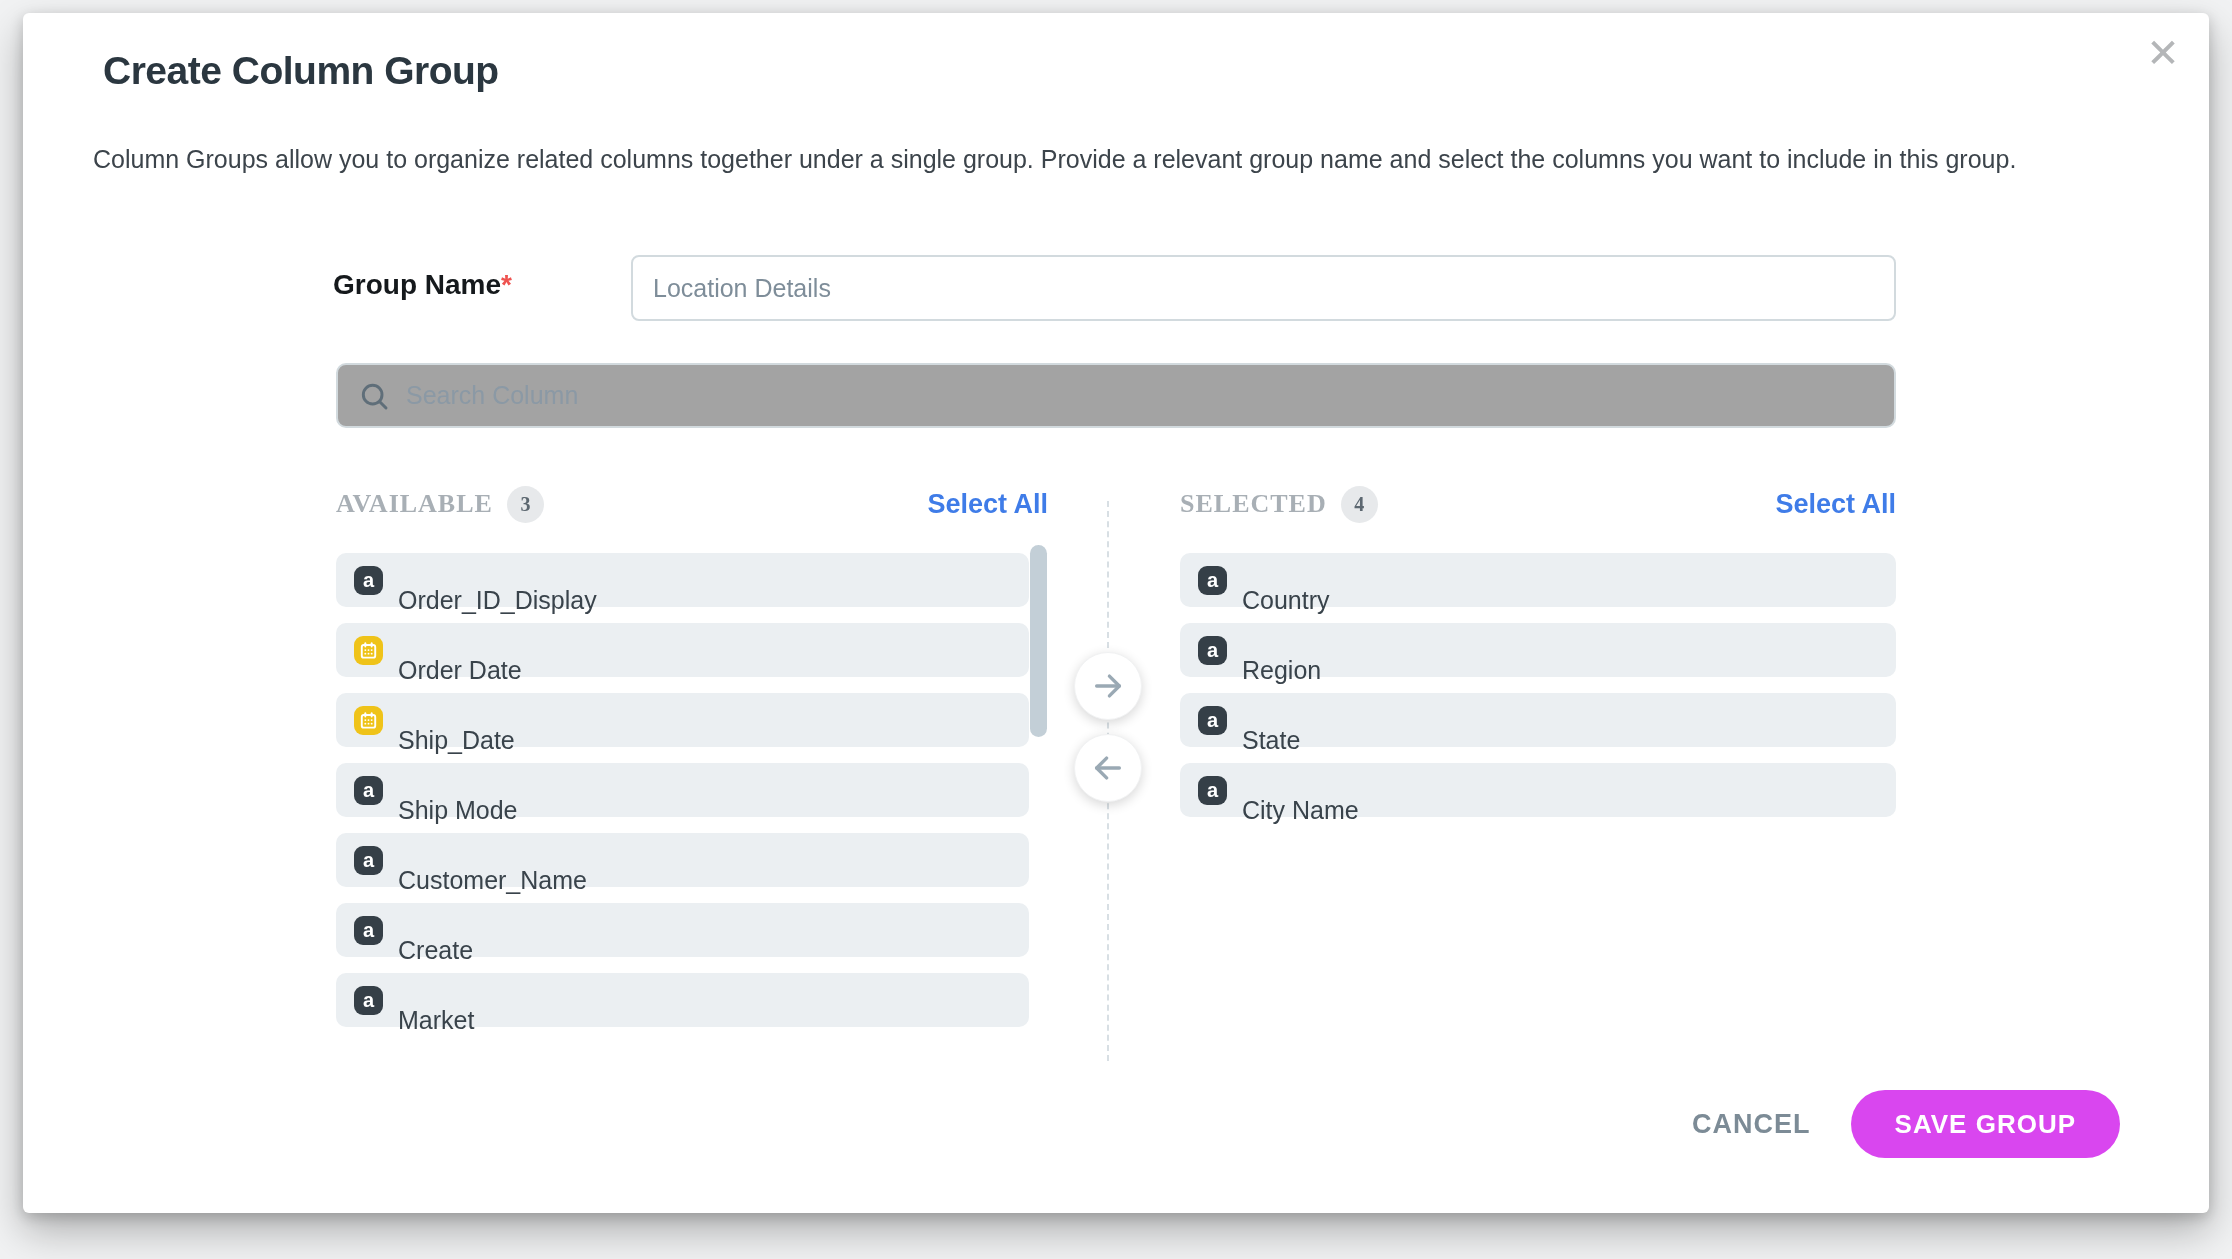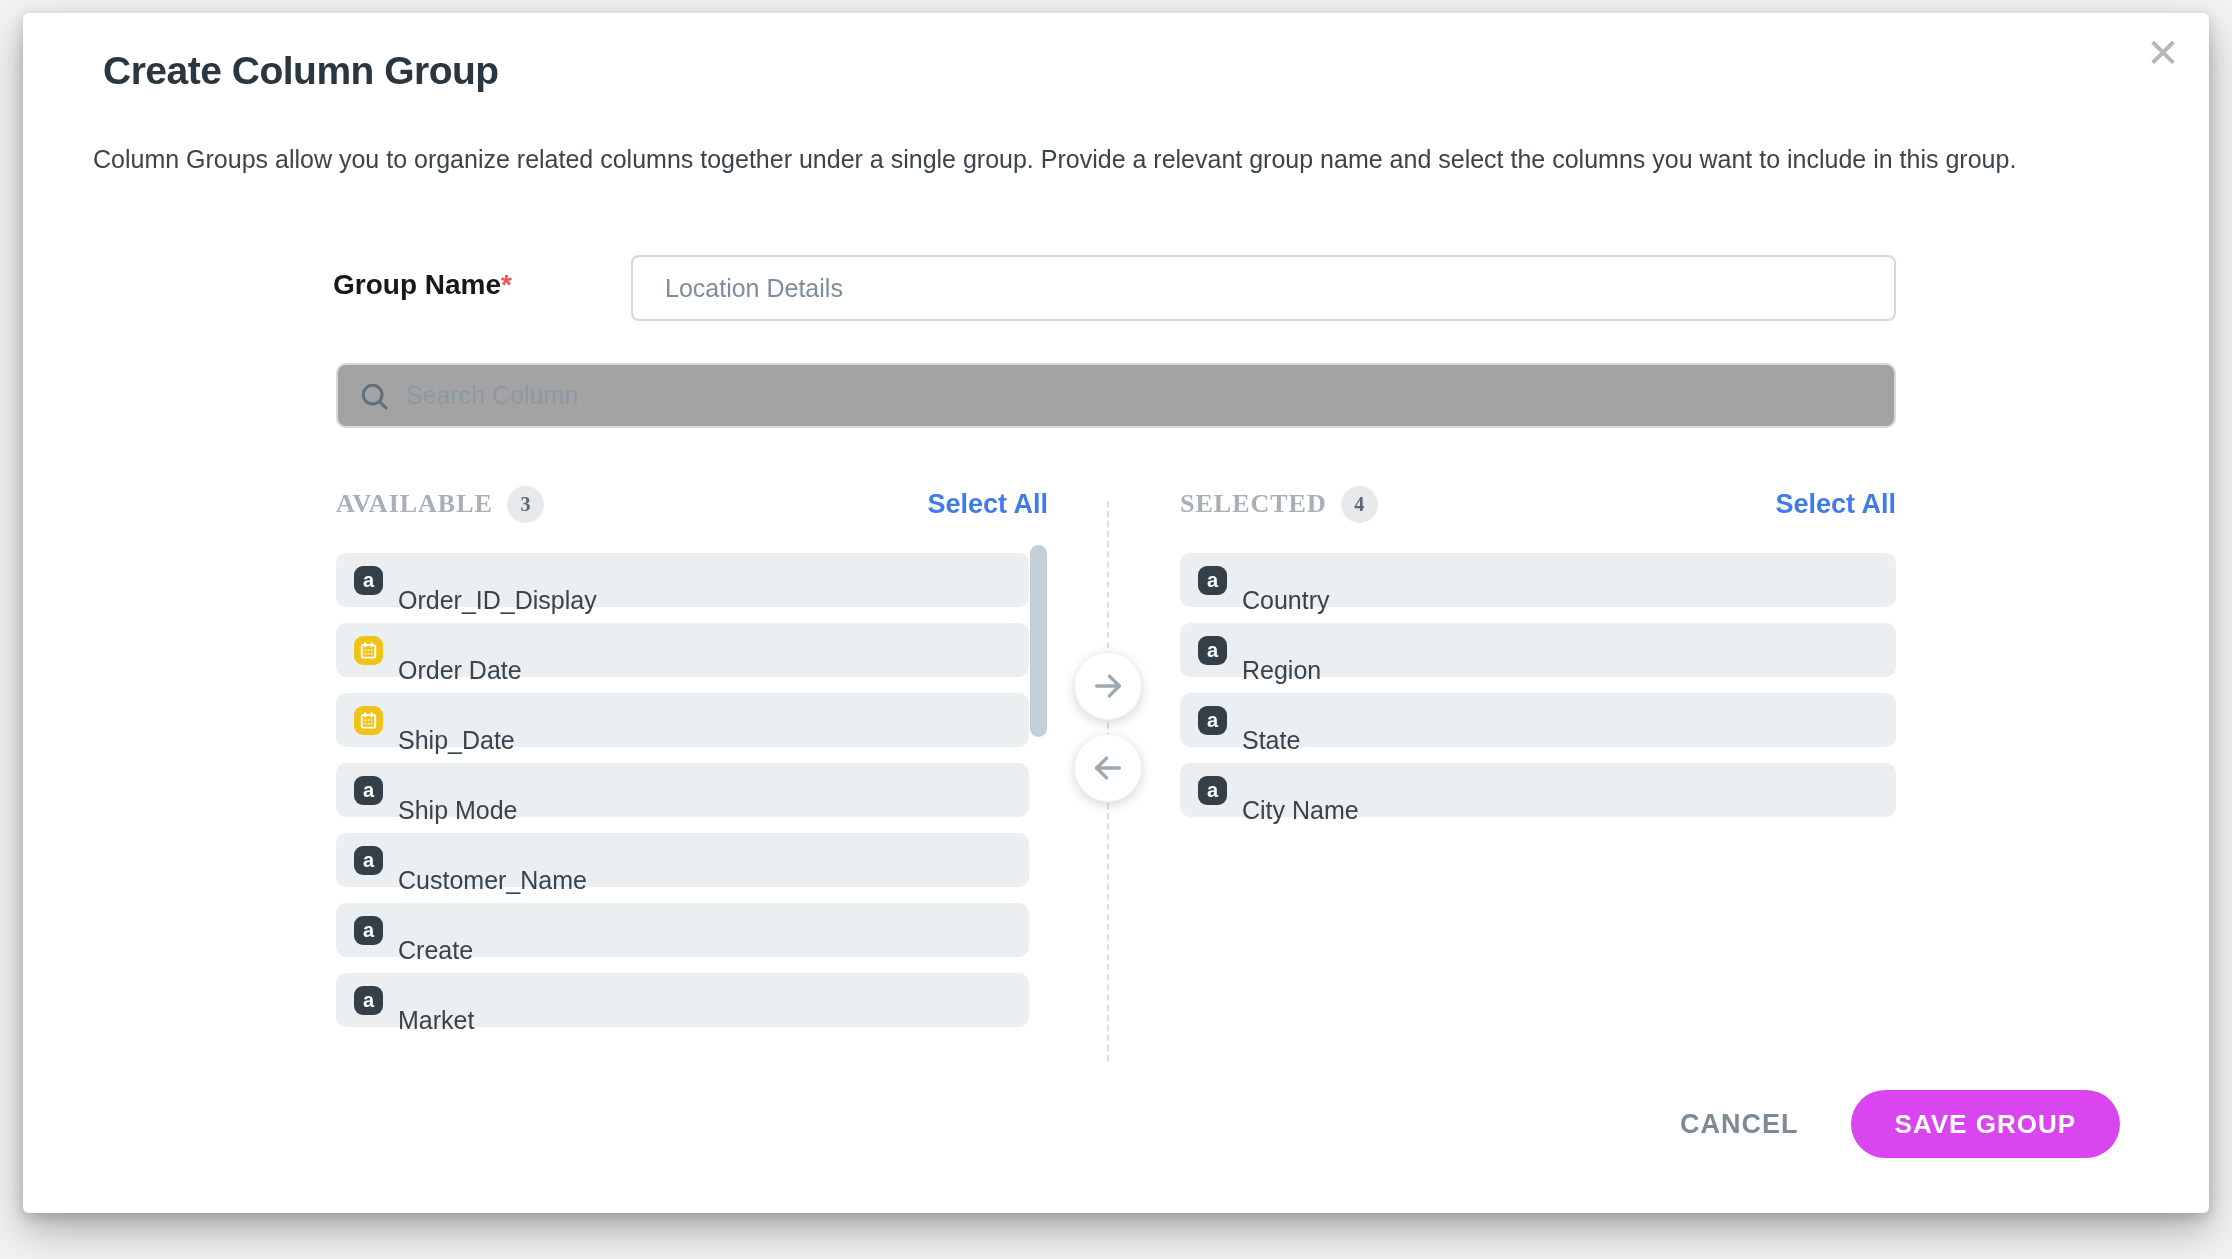--- a/index.html
+++ b/index.html
@@ -35,7 +35,7 @@
   .group-name-input {
     position:absolute; left:608px; top:242px; width:1265px; height:66px;
     border:2px solid #d2dade; border-radius:8px; outline:none;
-    padding:0 32px; font-size:25px; color:#7e8d99;
+    padding:0 20px; font-size:25px; color:#7e8d99;
     font-family:"Liberation Sans", sans-serif; background:#fff;
   }
   .search-box {

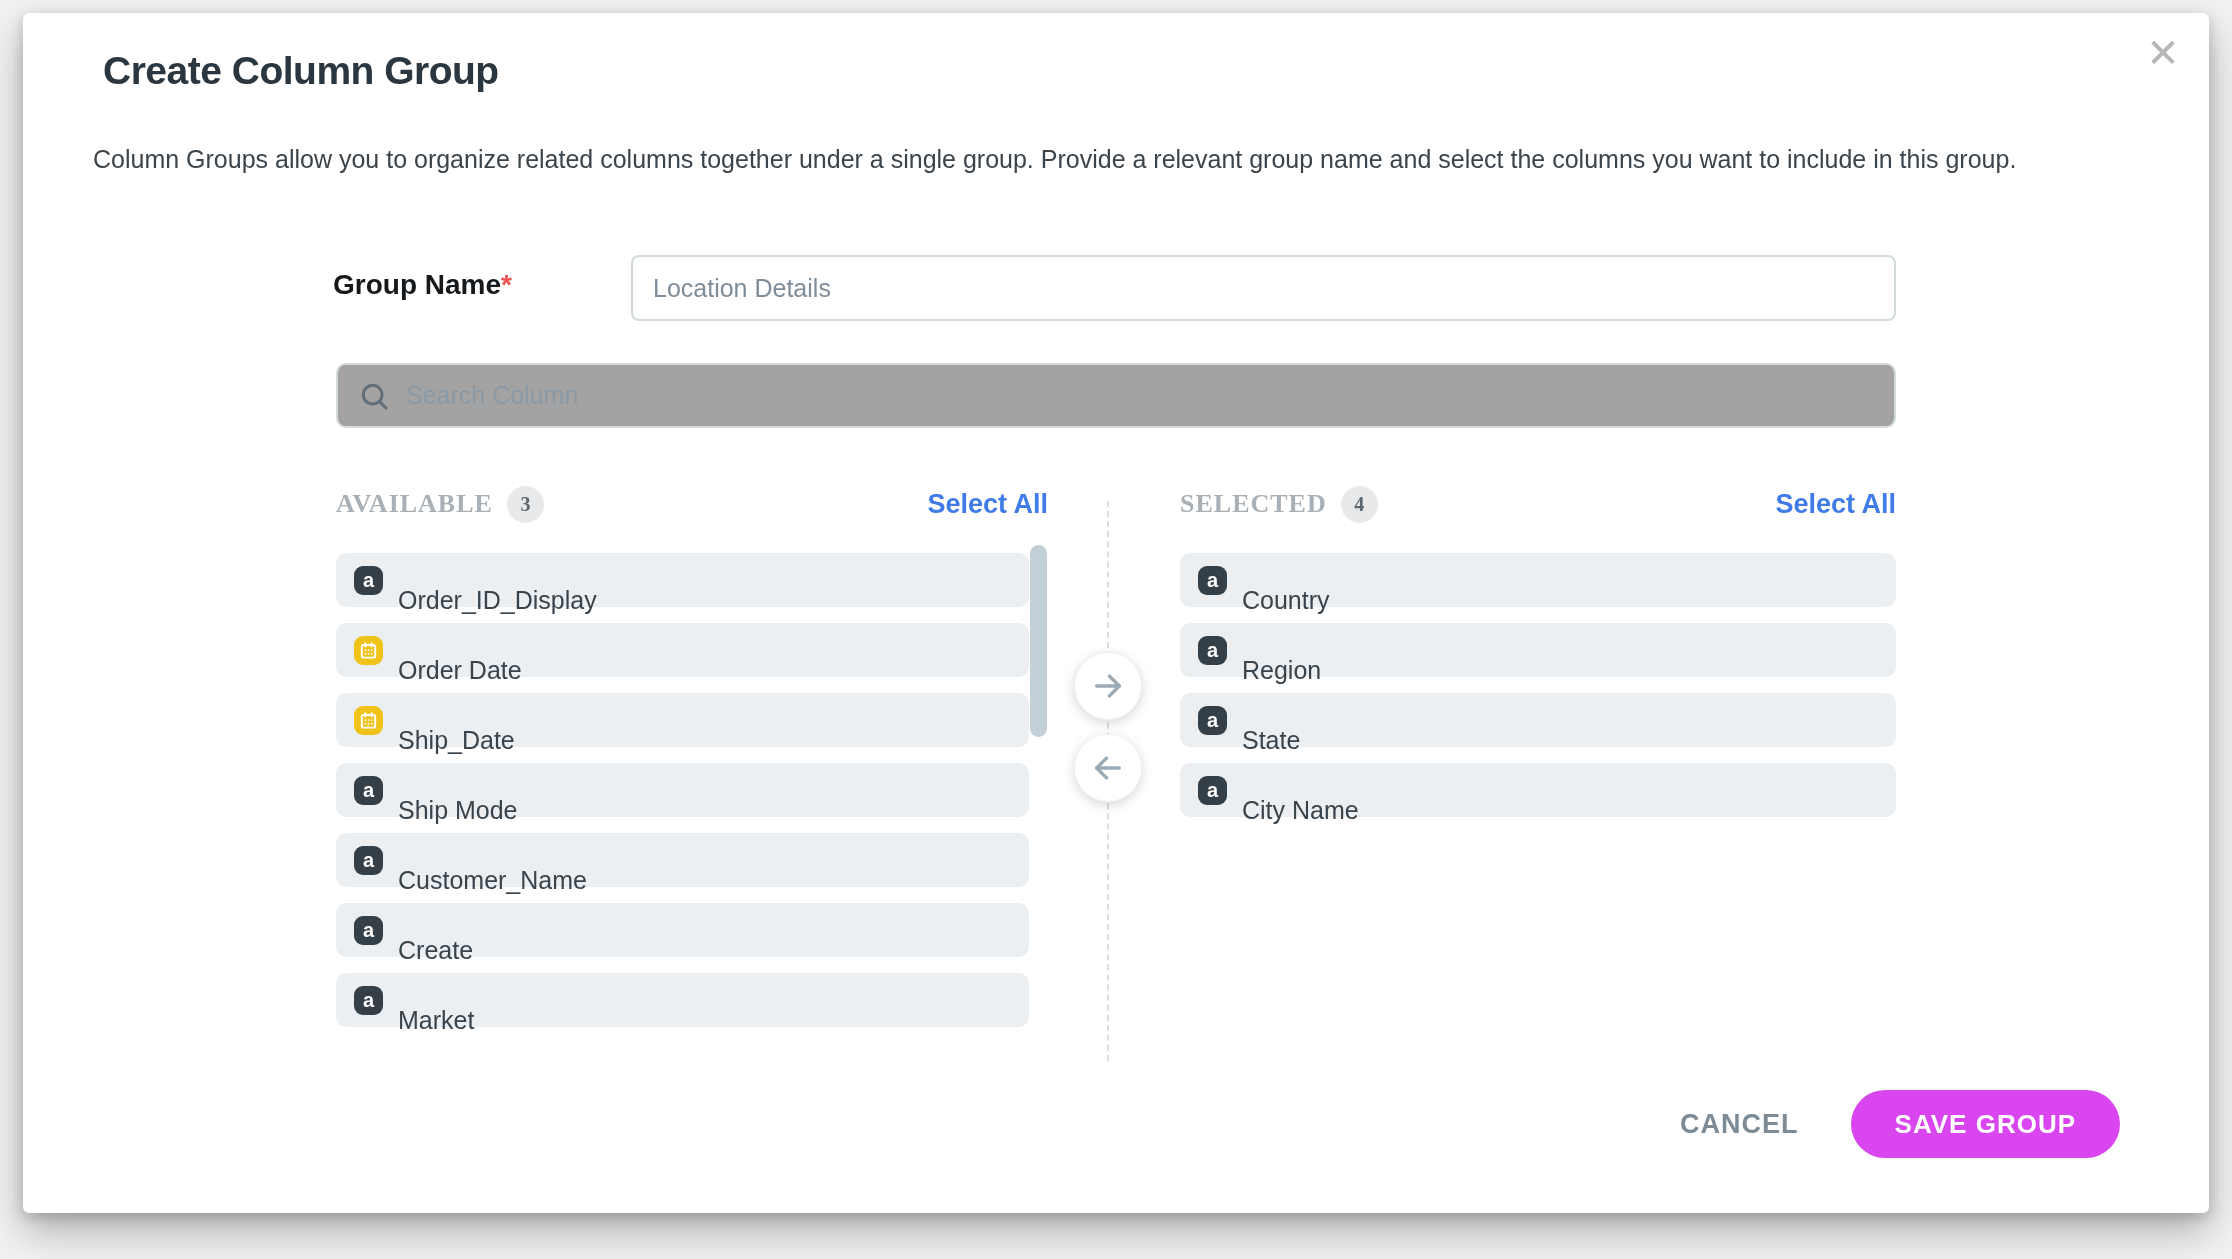--- a/index.html
+++ b/index.html
@@ -104,7 +104,7 @@
   .transfer-btn.left  { top:721px; }
   .footer {
     position:absolute; right:89px; top:1077px; height:68px;
-    display:flex; align-items:center; gap:52px;
+    display:flex; align-items:center; gap:40px;
   }
   .cancel-btn {
     font-size:27px; font-weight:700; color:#7c8b96; letter-spacing:1px;

